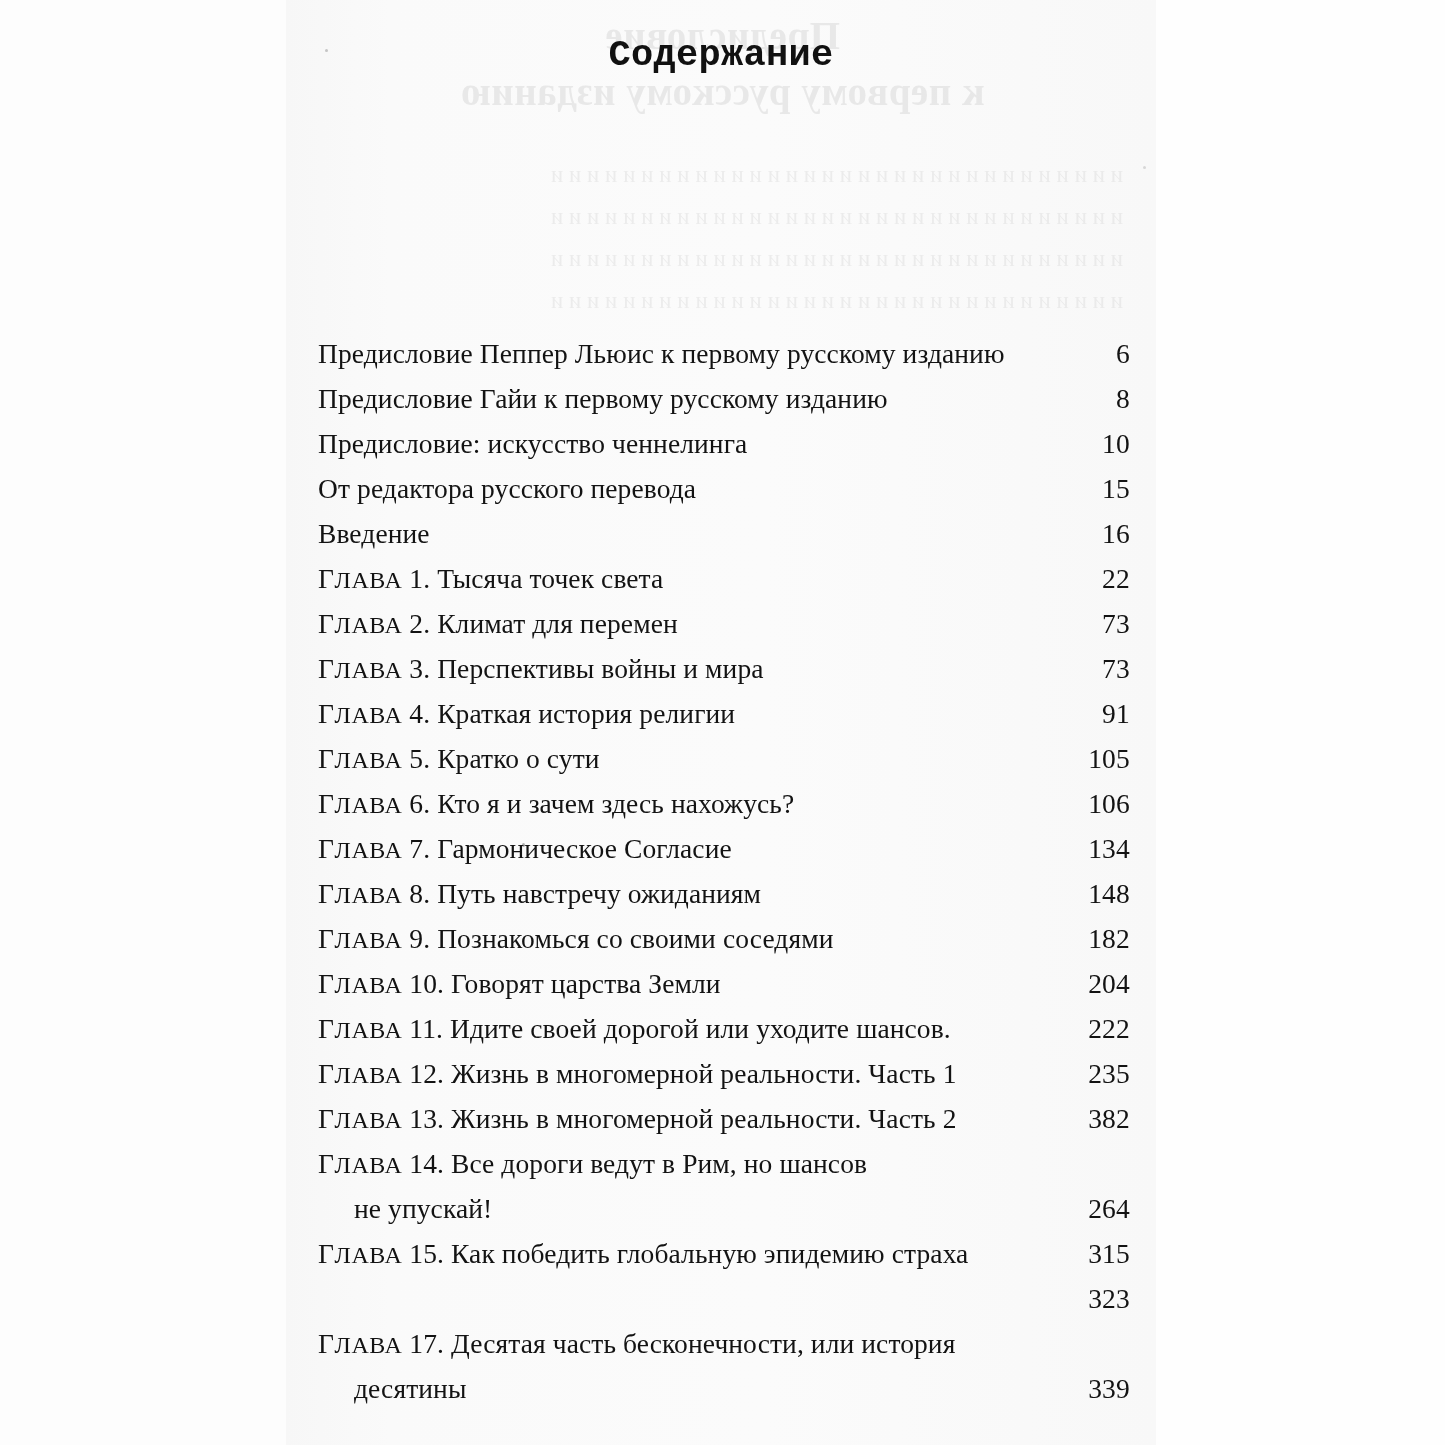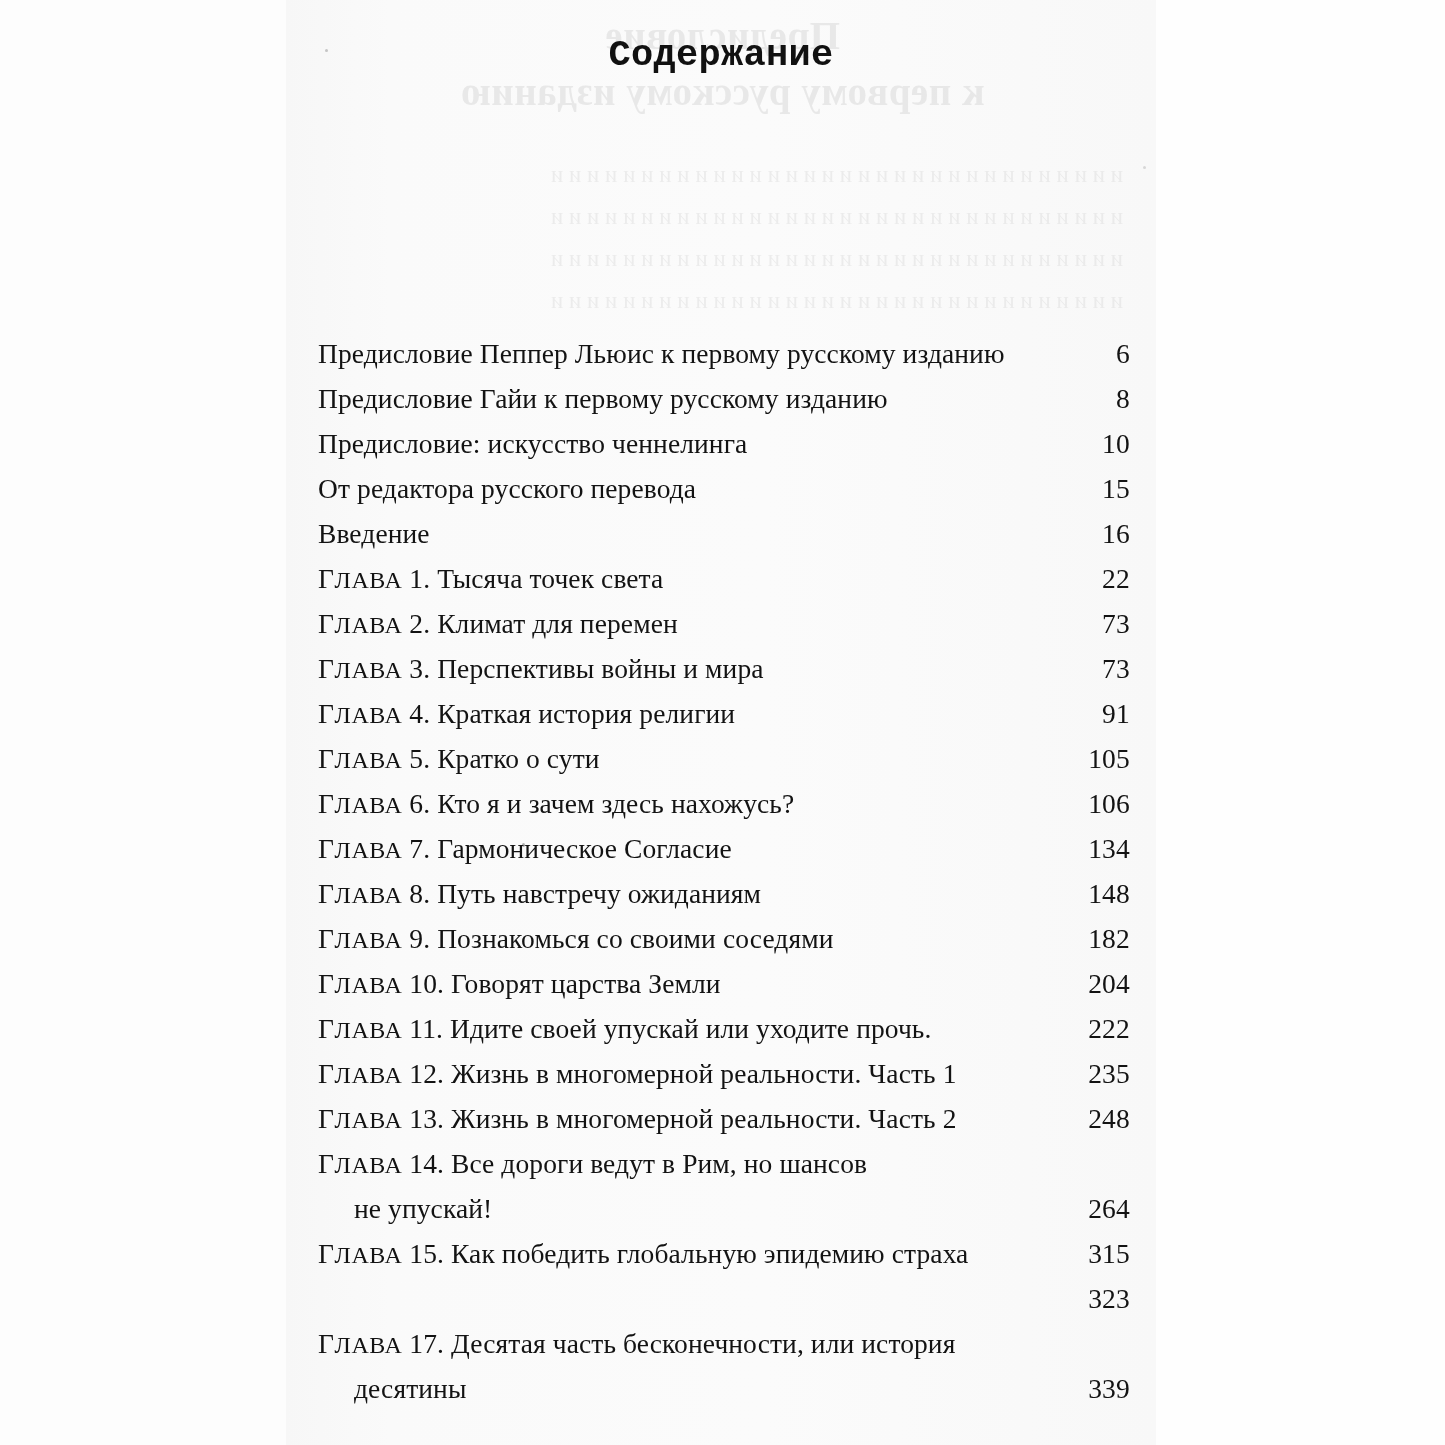--- a/index.html
+++ b/index.html
@@ -297,7 +297,7 @@
       </div>
       <div class="toc-entry">
         <div class="toc-line">
-          <span class="toc-label"><span class="chap-word"><span class="cap">Г</span><span>ЛАВА</span></span>&nbsp;<span class="chap-num">11.</span>&nbsp;<span>Идите своей упускай или уходите прочь.</span></span>
+          <span class="toc-label"><span class="chap-word"><span class="cap">Г</span><span>ЛАВА</span></span>&nbsp;<span class="chap-num">11.</span>&nbsp;<span>Идите своей дорогой или уходите шансов.</span></span>
           <span class="leader"></span>
           <span class="toc-page">222</span>
         </div>

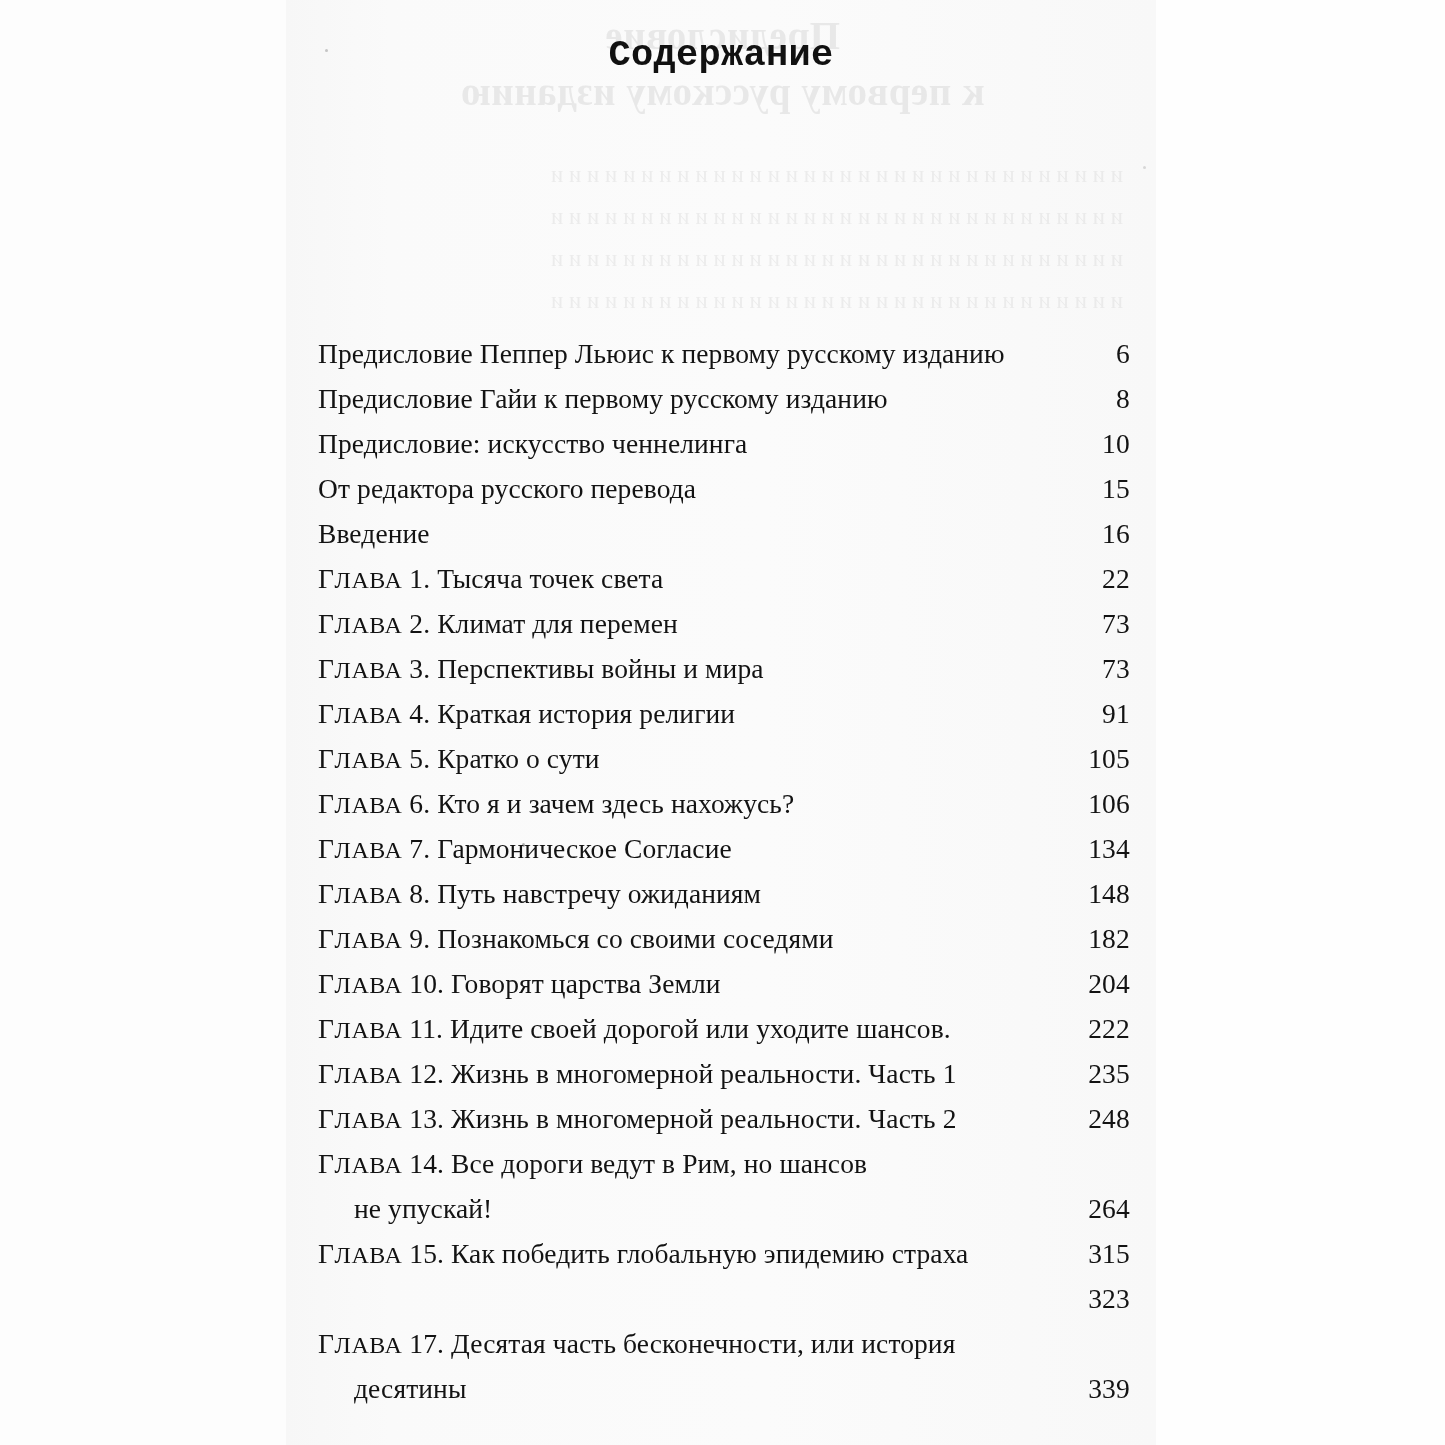--- a/index.html
+++ b/index.html
@@ -313,7 +313,7 @@
         <div class="toc-line">
           <span class="toc-label"><span class="chap-word"><span class="cap">Г</span><span>ЛАВА</span></span>&nbsp;<span class="chap-num">13.</span>&nbsp;<span>Жизнь в многомерной реальности. Часть 2</span></span>
           <span class="leader"></span>
-          <span class="toc-page">248</span>
+          <span class="toc-page">382</span>
         </div>
       </div>
       <div class="toc-entry">

